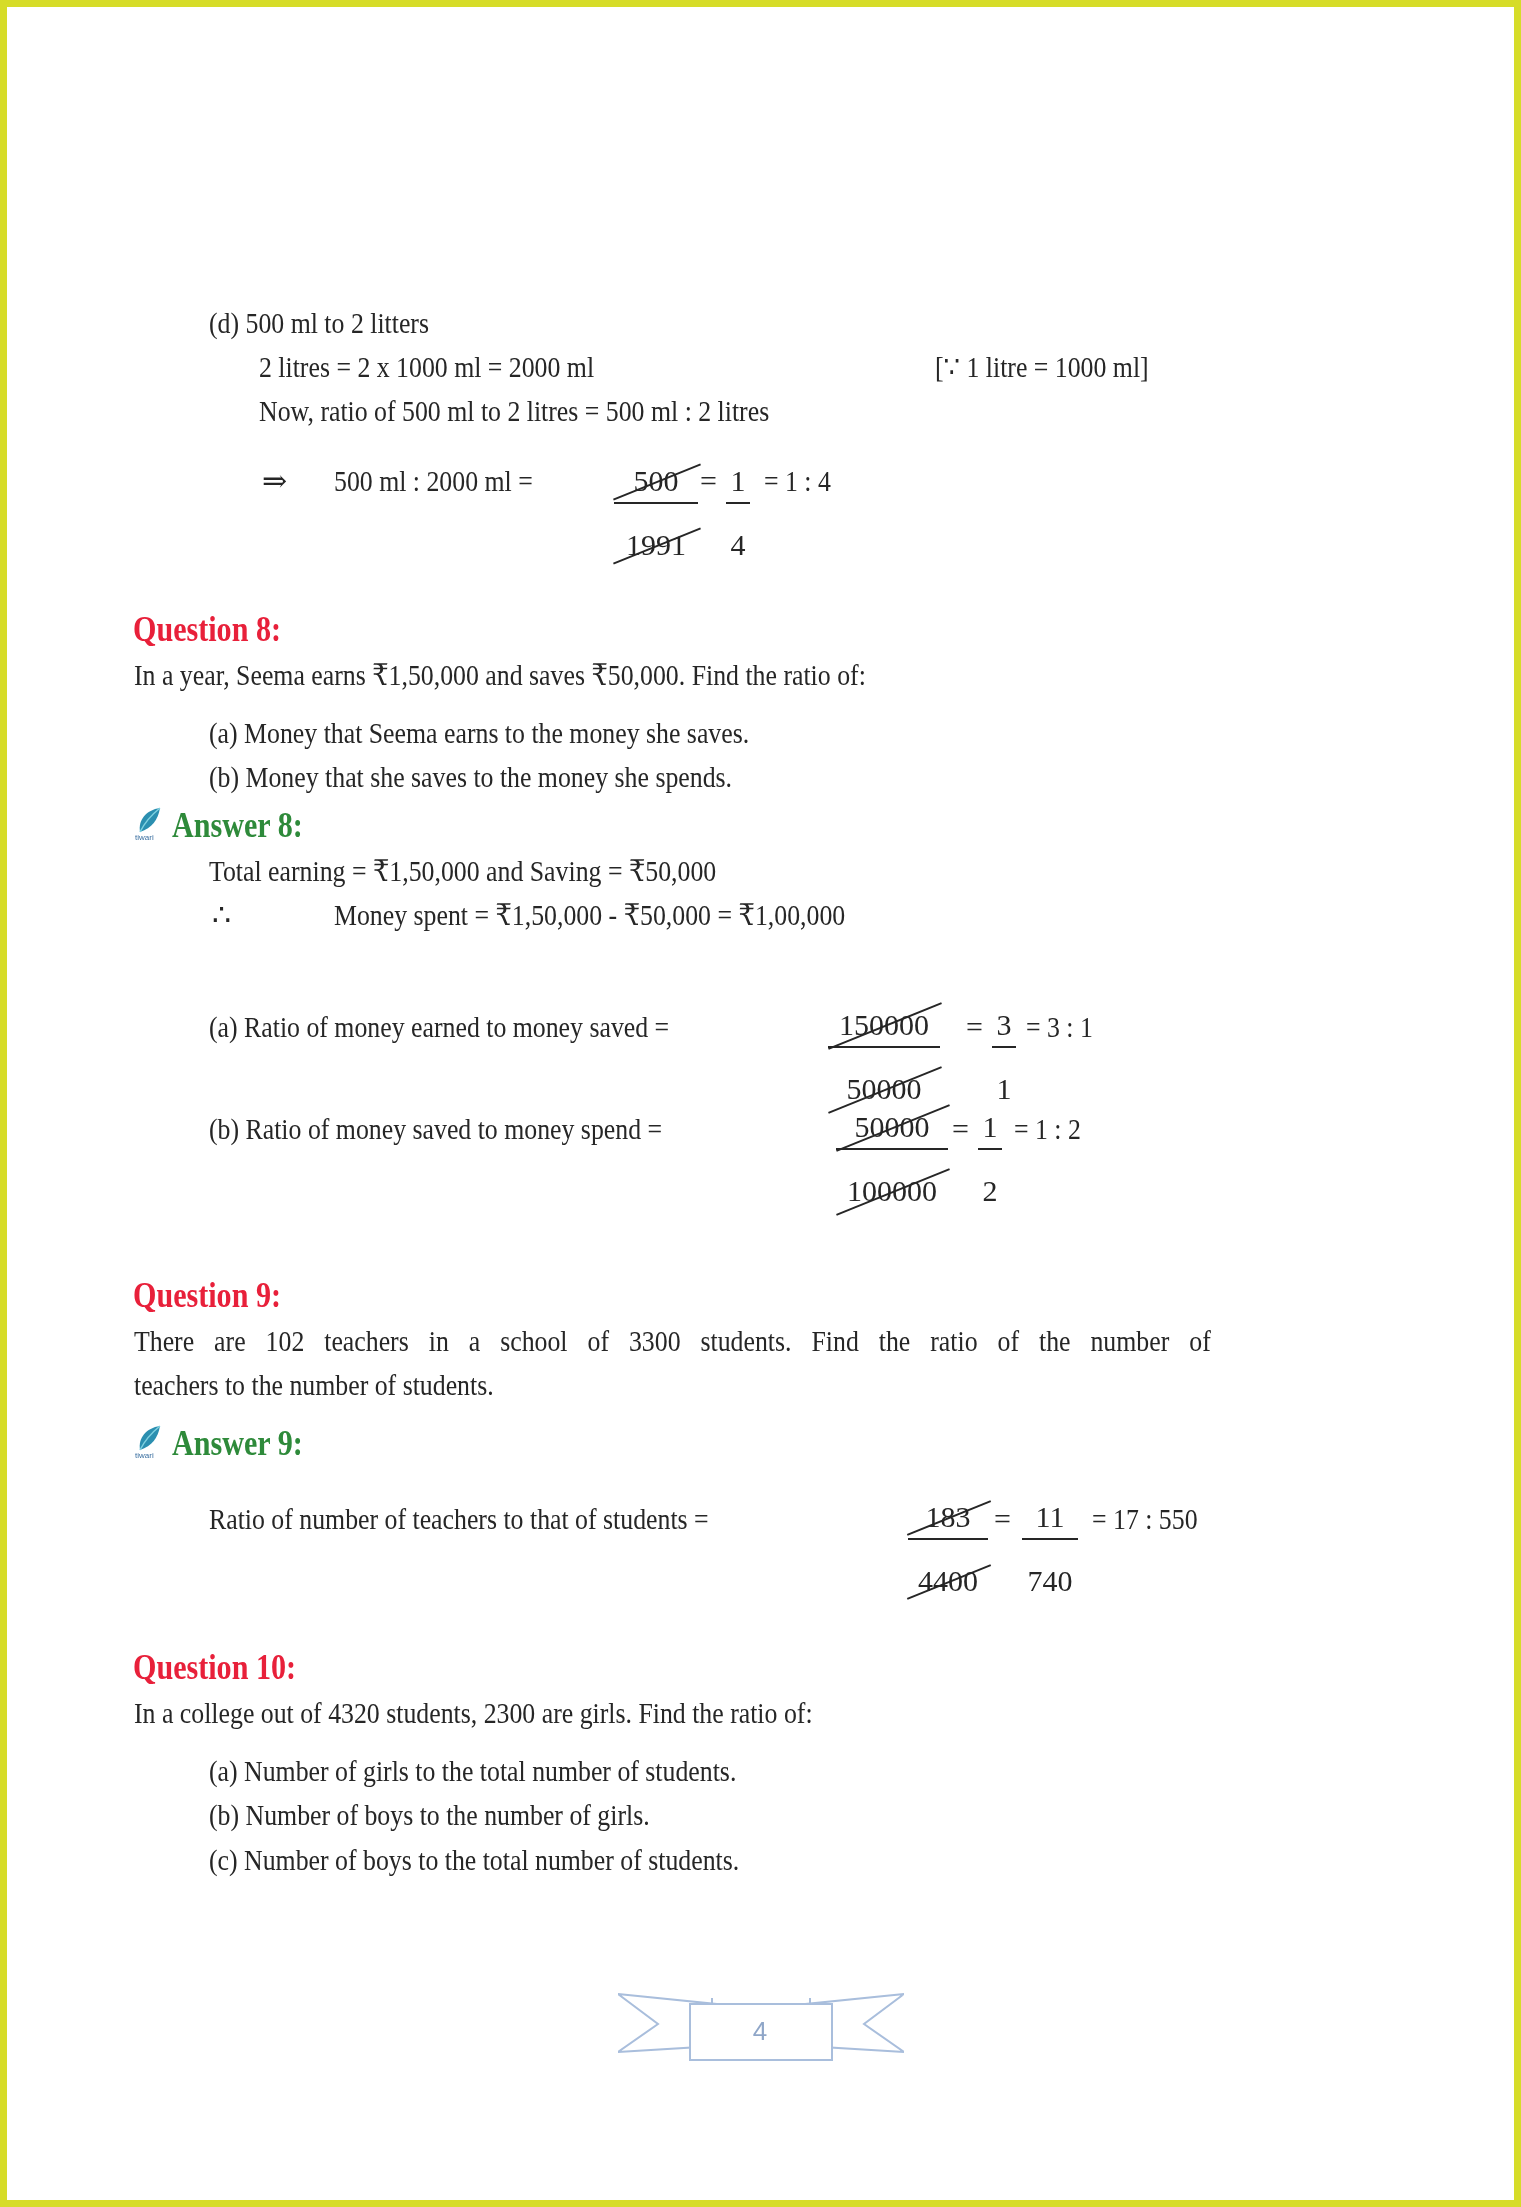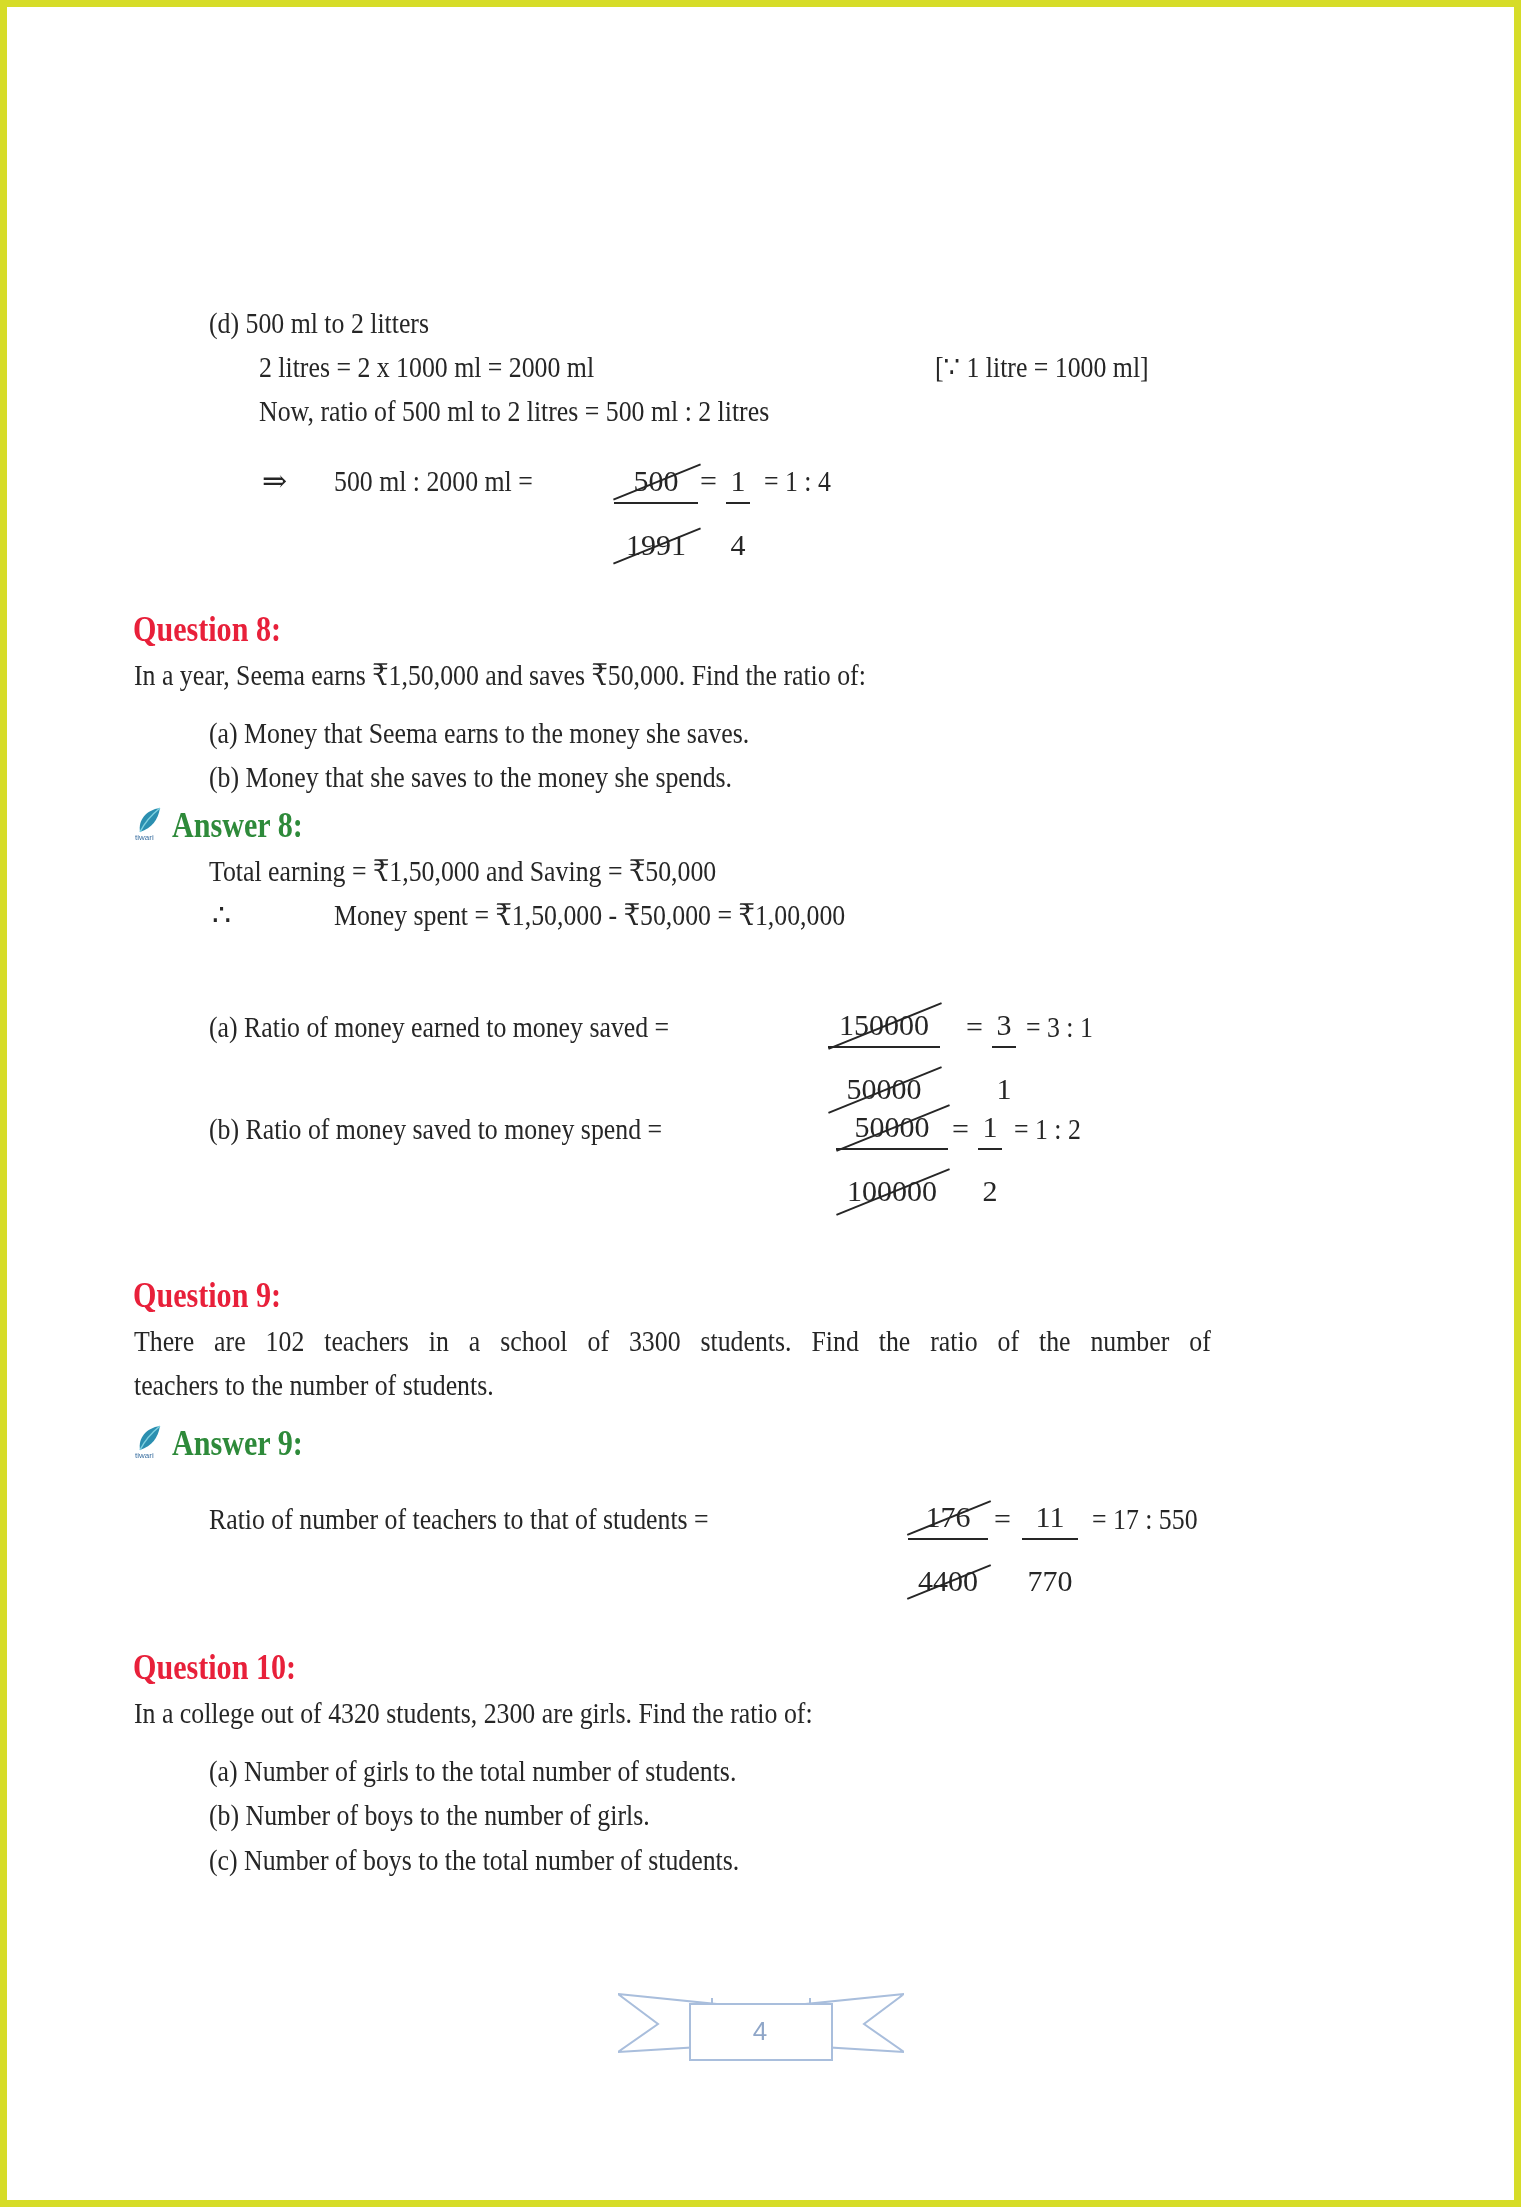--- a/index.html
+++ b/index.html
@@ -128,7 +128,7 @@
 <div class="heading-a" style="left:172px; top:1426px;">Answer 9:</div>
 <div class="txt narrow" style="left:209px; top:1504px;">Ratio of number of teachers to that of students =</div>
 <div class="frac" style="left:908px; top:1476px; width:80px;">
-  <span class="num strike">176</span>
+  <span class="num strike">183</span>
   <span class="bar"></span>
   <span class="den strike">4400</span>
 </div>

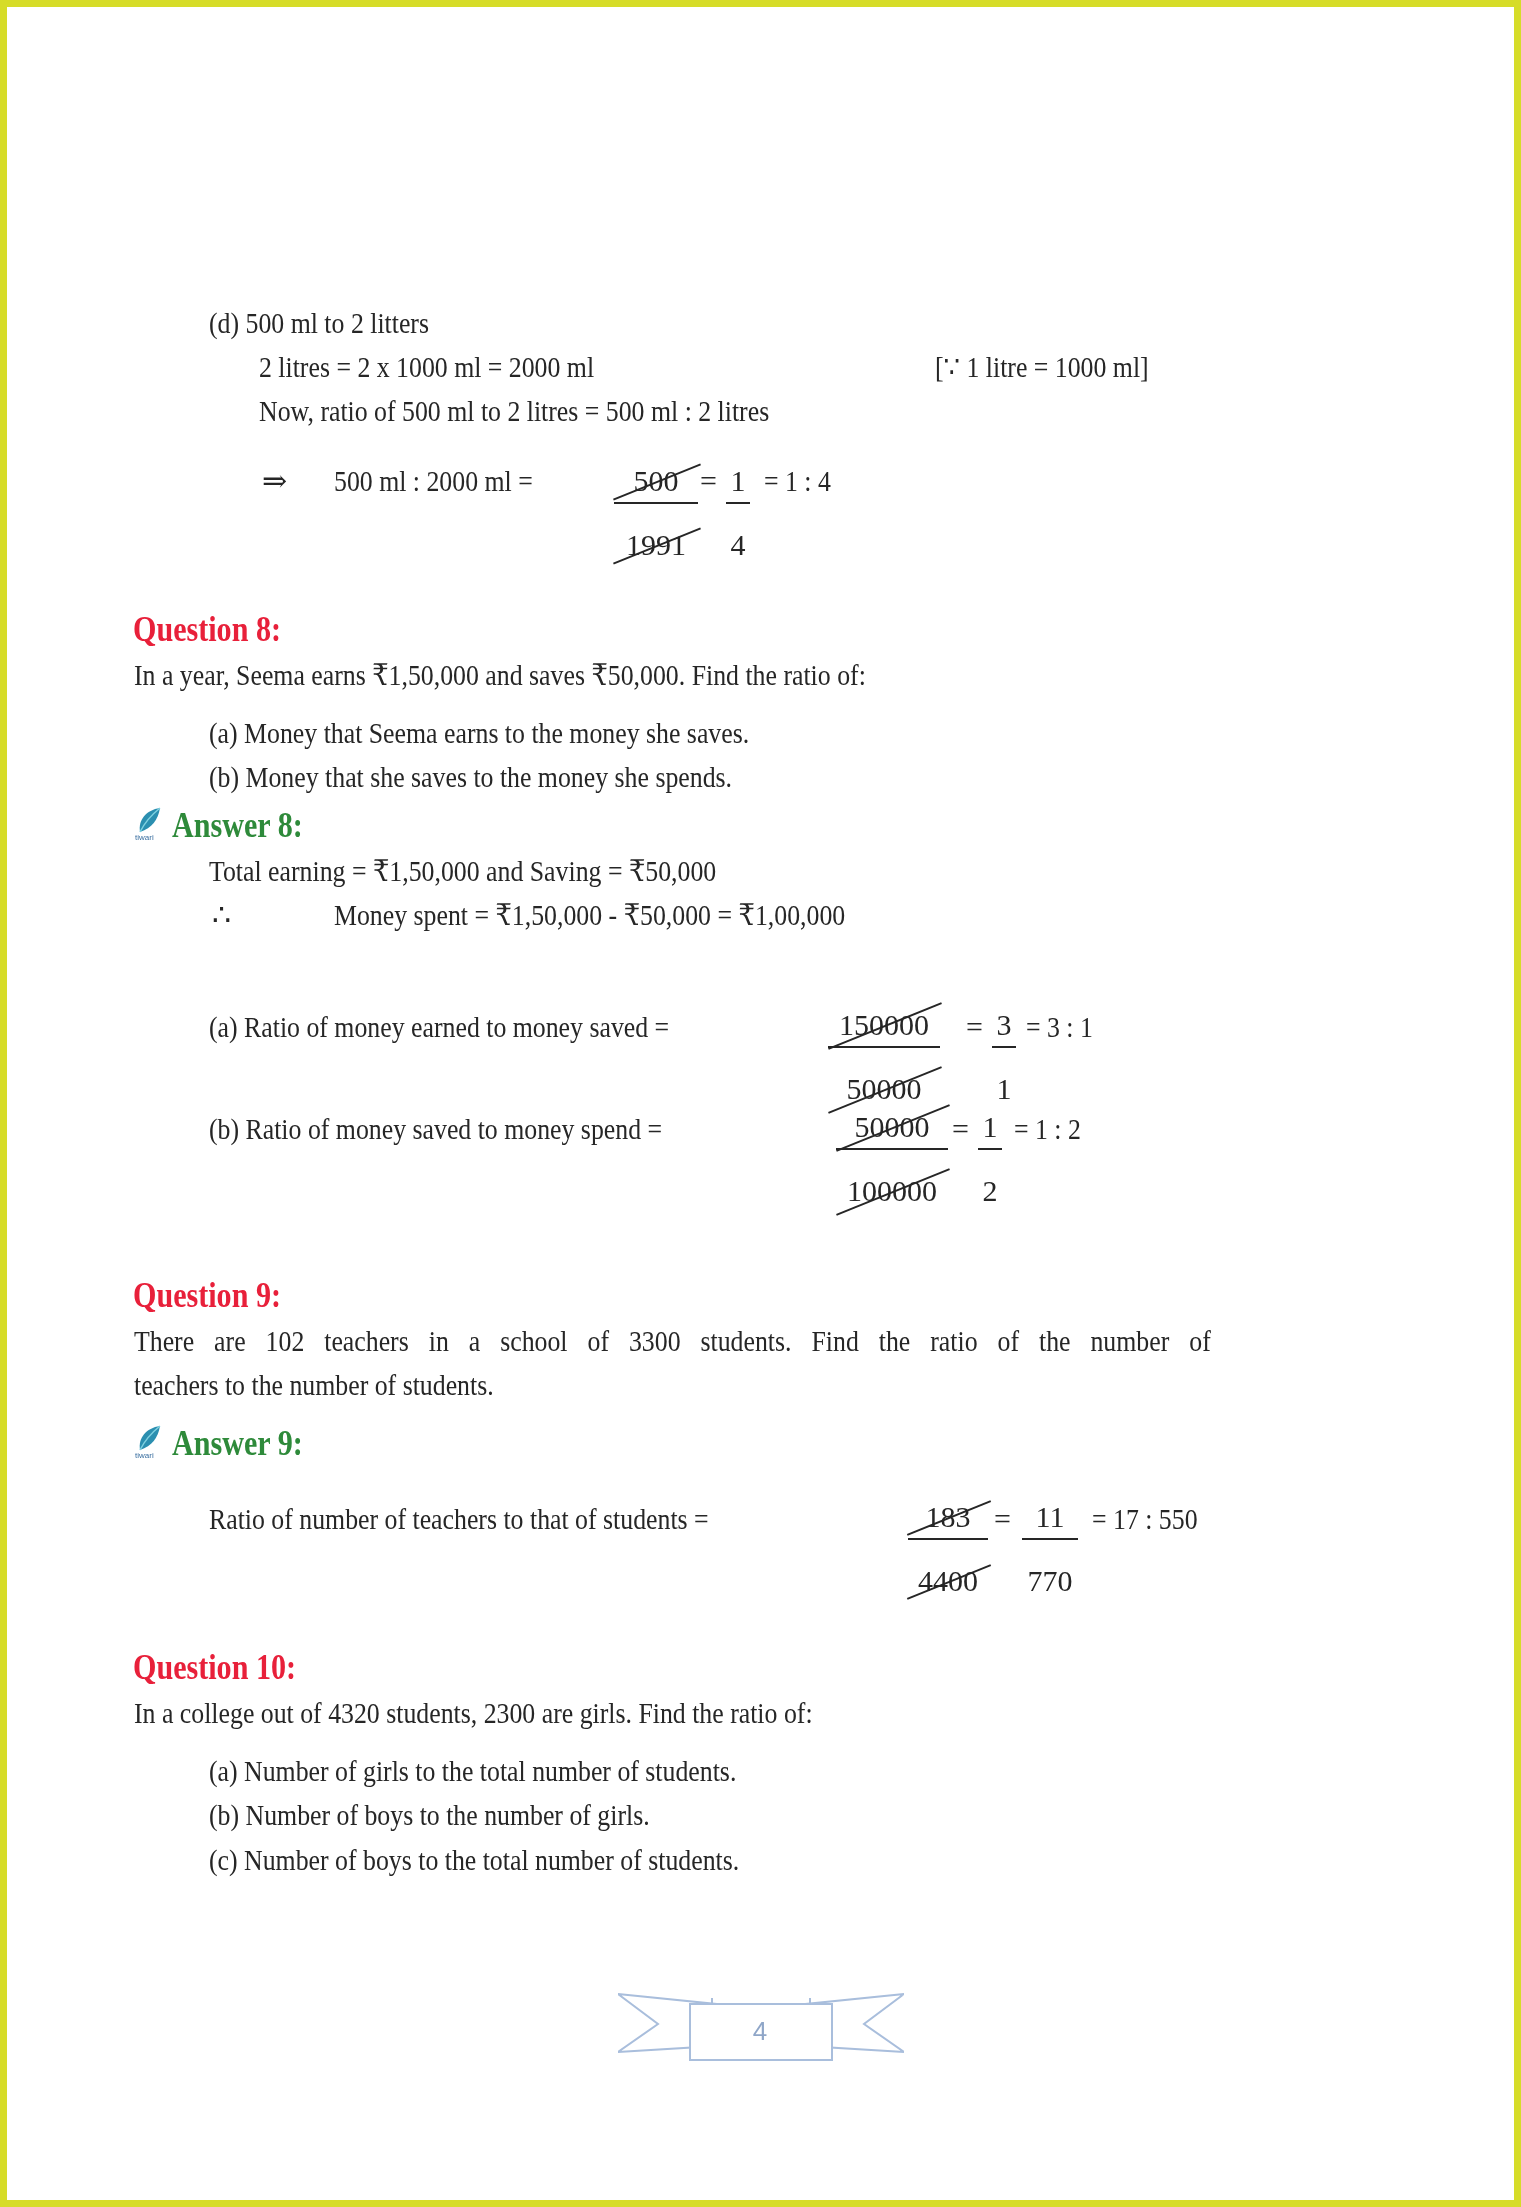--- a/index.html
+++ b/index.html
@@ -136,7 +136,7 @@
 <div class="frac" style="left:1022px; top:1476px; width:56px;">
   <span class="num">11</span>
   <span class="bar"></span>
-  <span class="den">770</span>
+  <span class="den">740</span>
 </div>
 <div class="txt narrow" style="left:1092px; top:1504px;">= 17 : 550</div>
 

